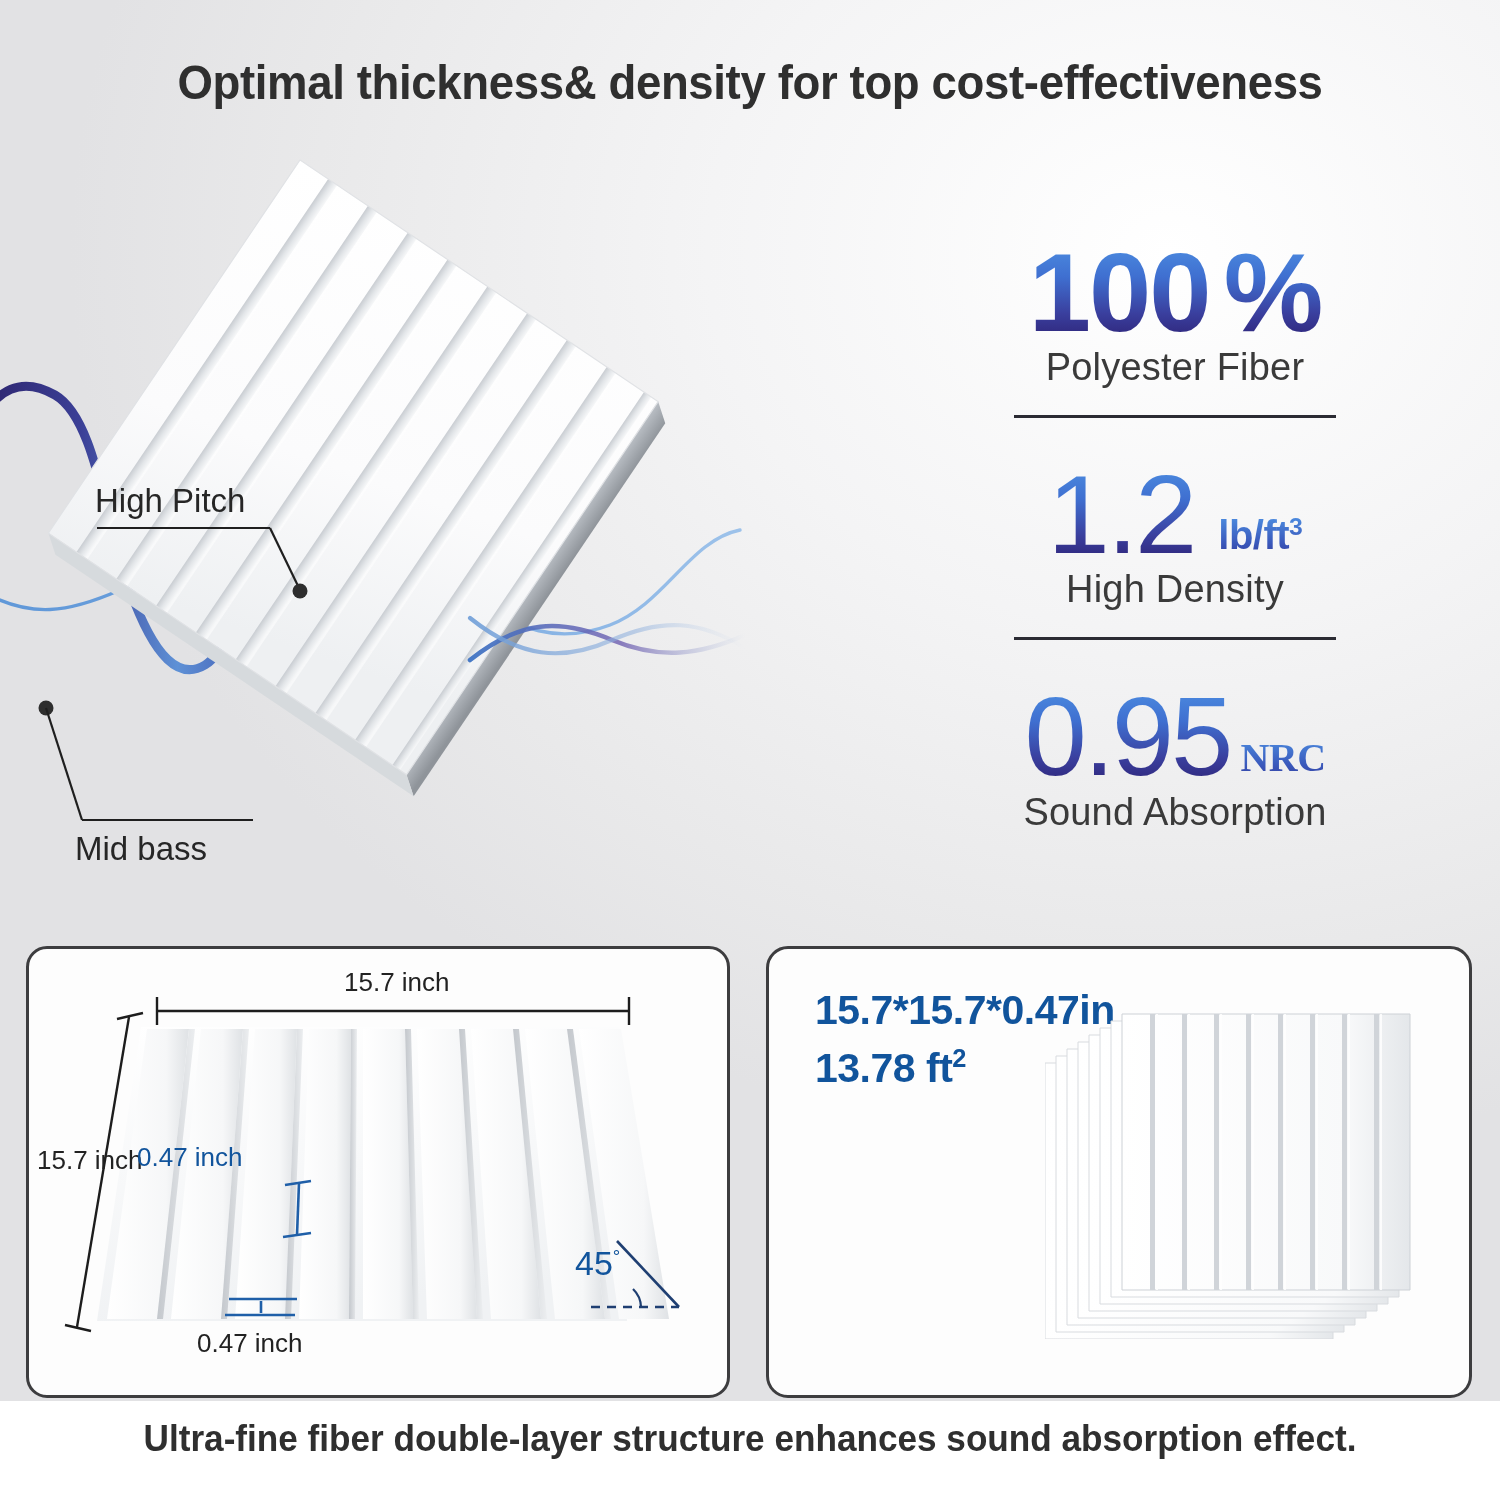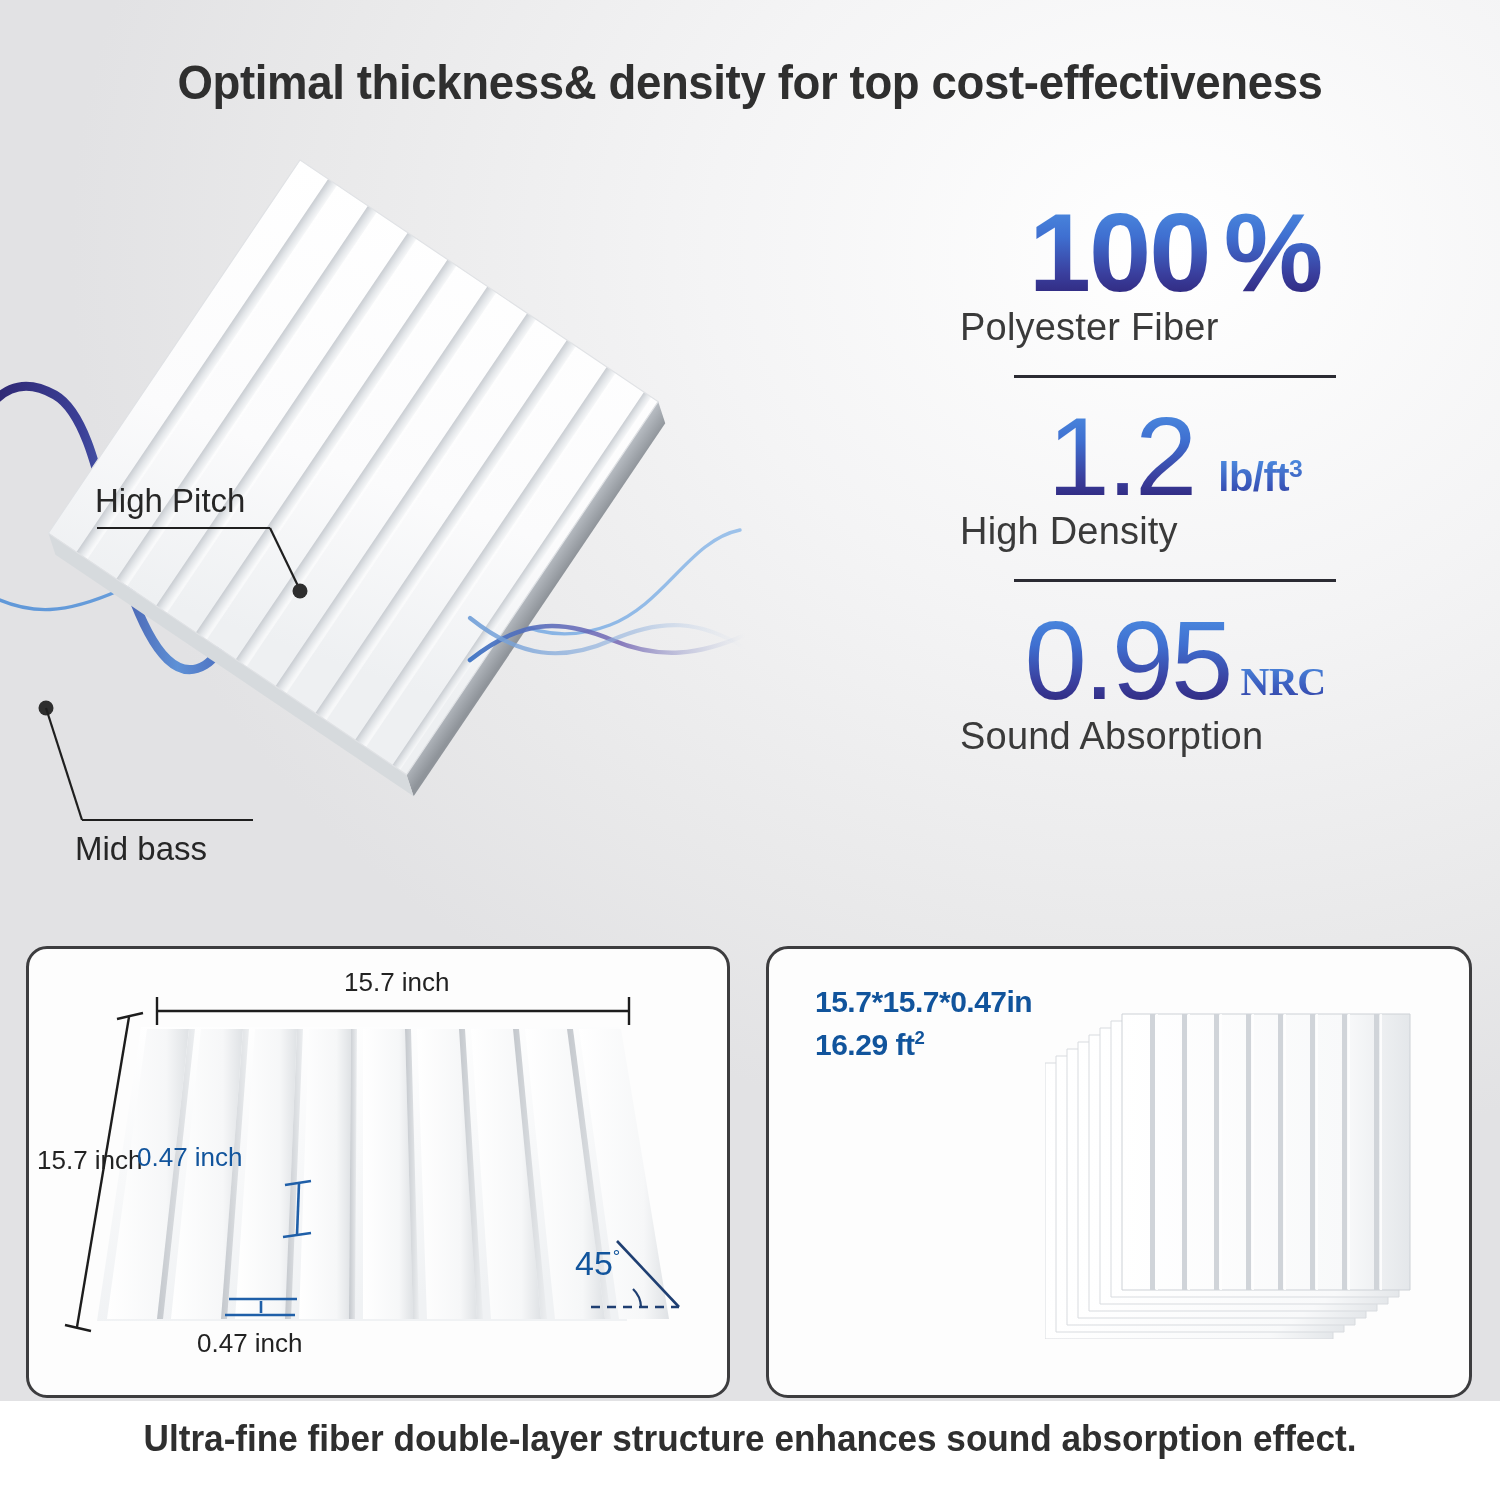--- a/index.html
+++ b/index.html
@@ -45,7 +45,7 @@
 
   
   .stats { position: absolute; left: 960px; top: 196px; width: 430px; }
-  .stat { text-align: left; position: relative; }
+  .stat { text-align: center; position: relative; margin-top: 40px; }
   .bignum {
     font-size: 112px;
     font-weight: 700;

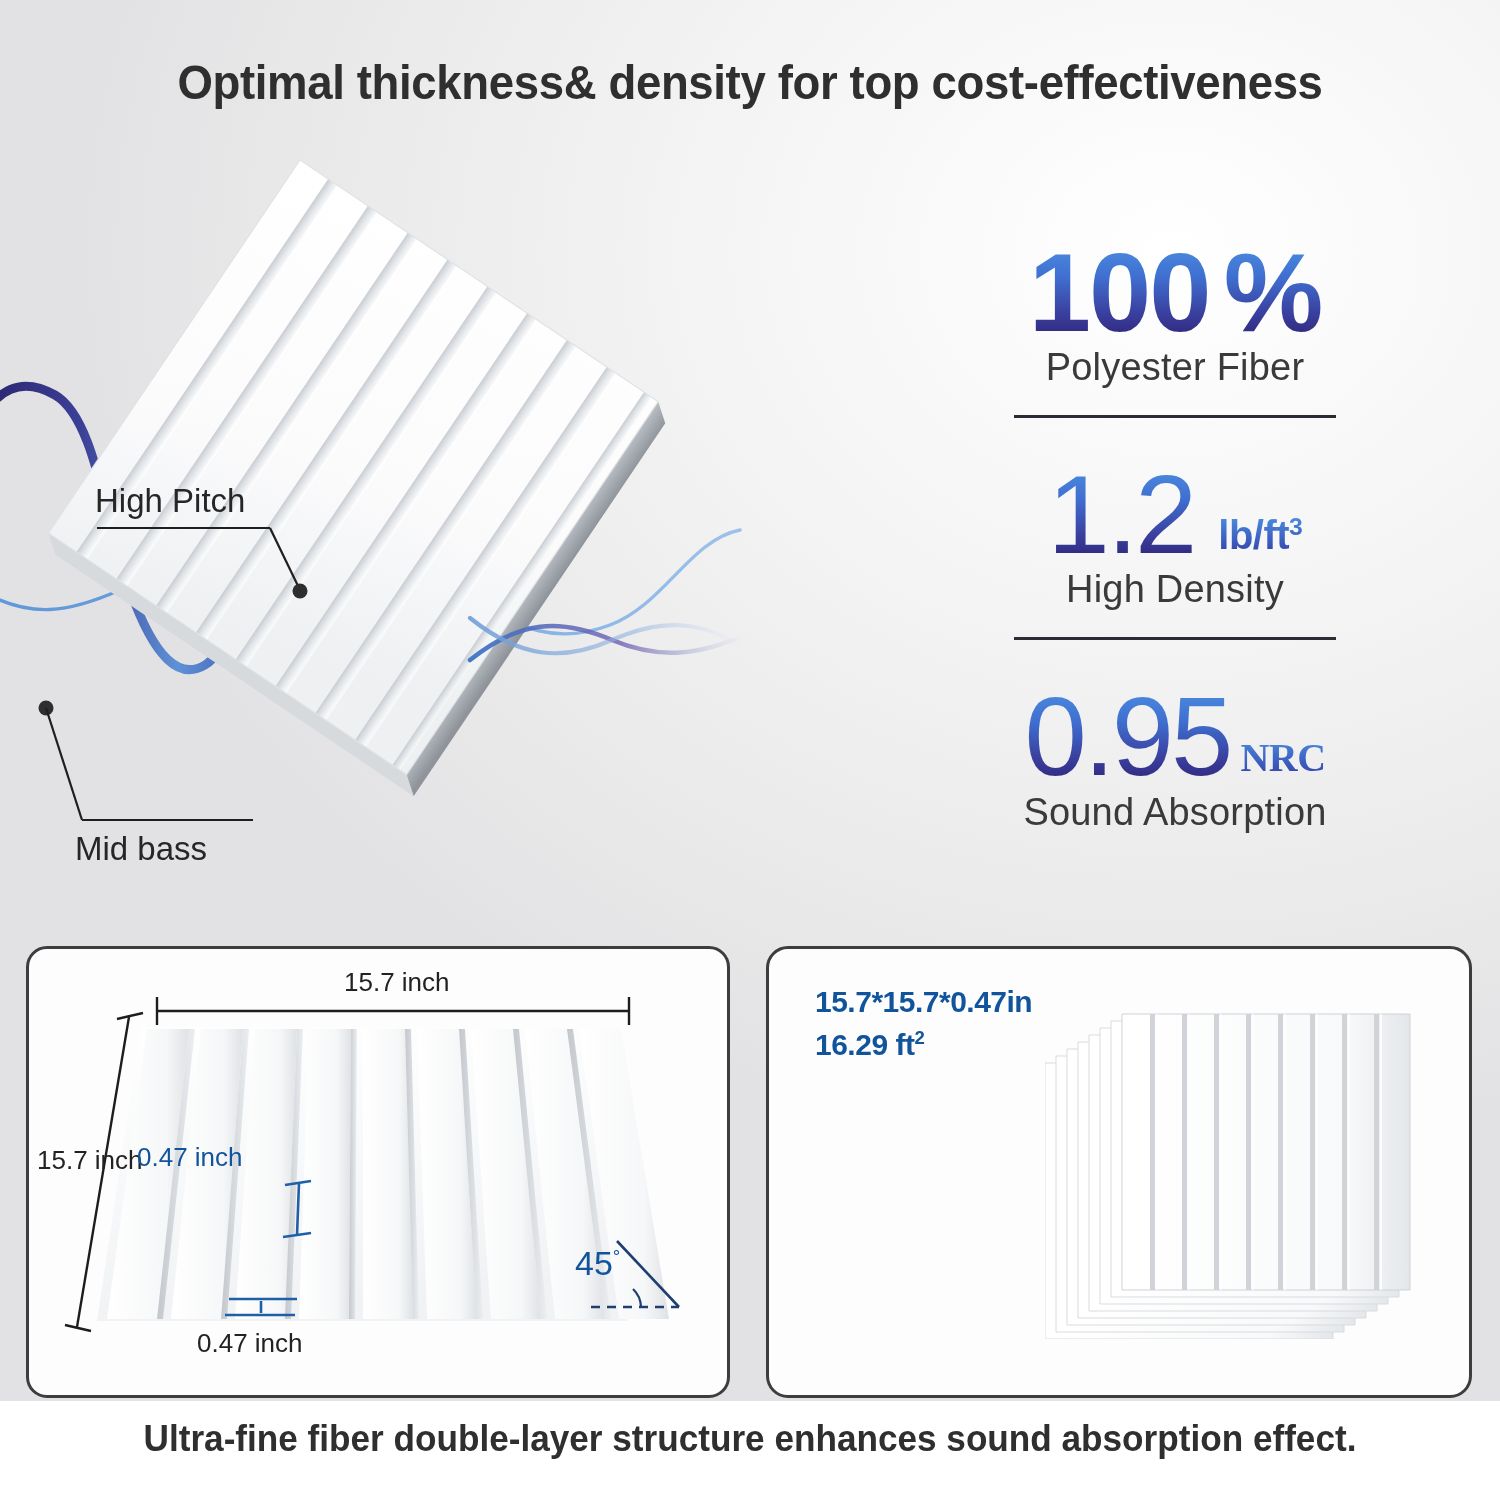--- a/index.html
+++ b/index.html
@@ -104,7 +104,7 @@
 
   .packtext { position: absolute; left: 46px; top: 32px; }
   .packline {
-    font-size: 30px;
+    font-size: 41px;
     font-weight: 700;
     color: #11549c;
     letter-spacing: -0.5px;

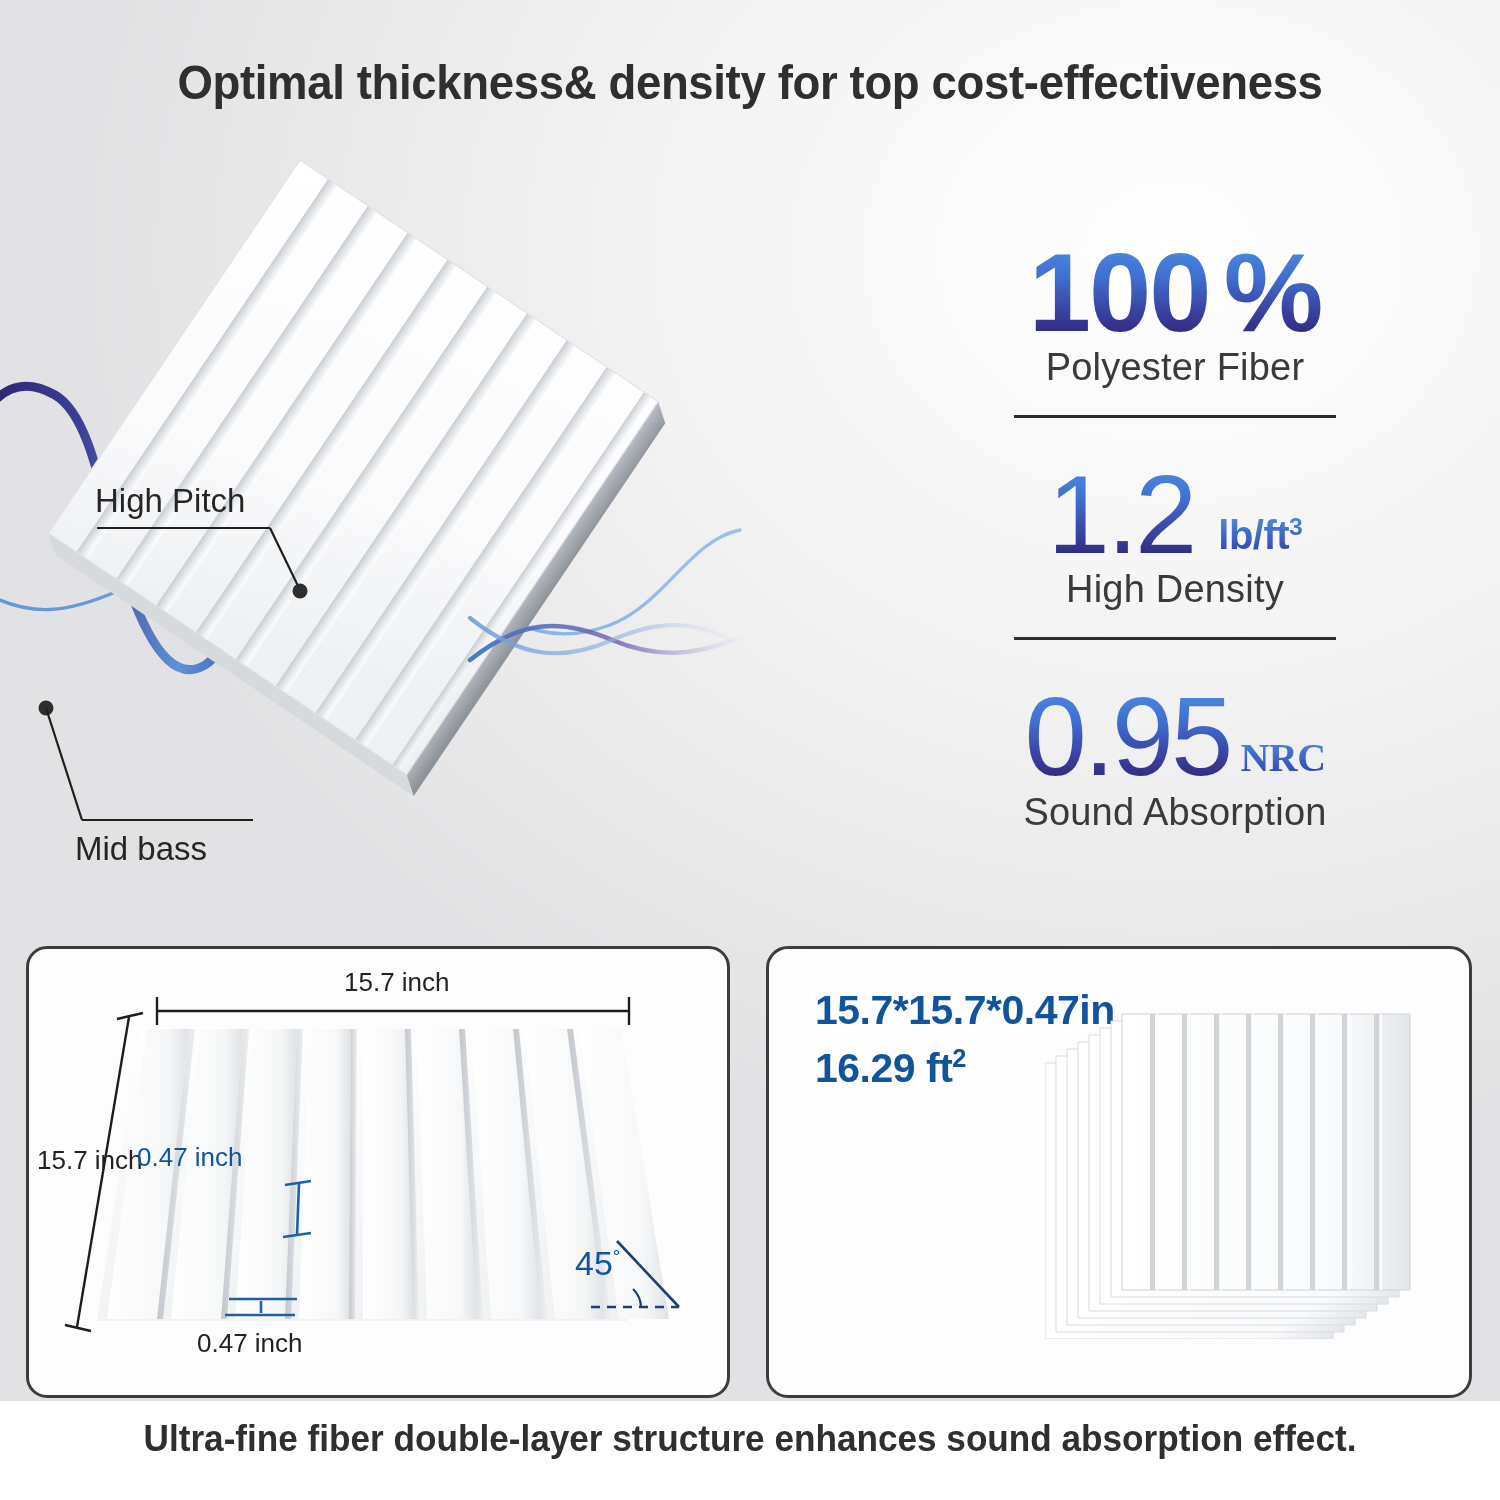--- a/index.html
+++ b/index.html
@@ -373,7 +373,7 @@
     <div class="packtext">
       <div class="packline">15.7*15.7*0.47in</div>
       <div class="packline">
-        <span>16.29 ft</span><sup>2</sup>
+        <span>13.78 ft</span><sup>2</sup>
       </div>
     </div>
 

